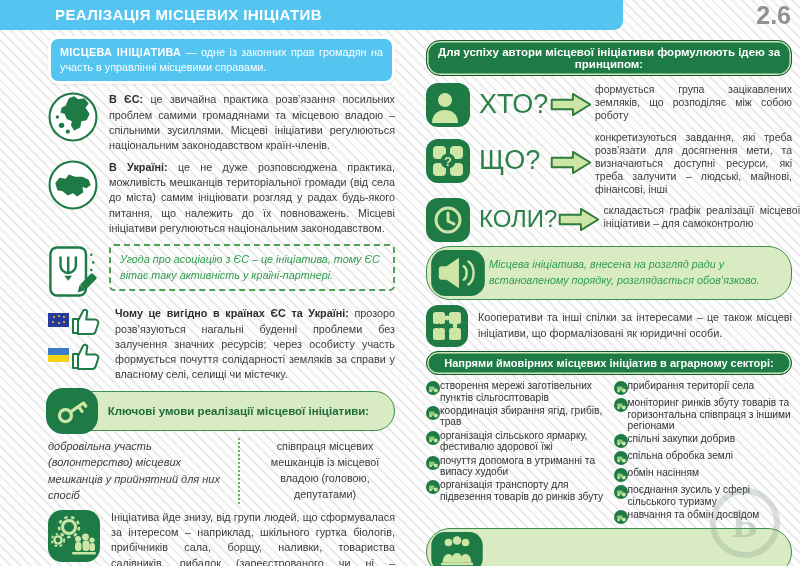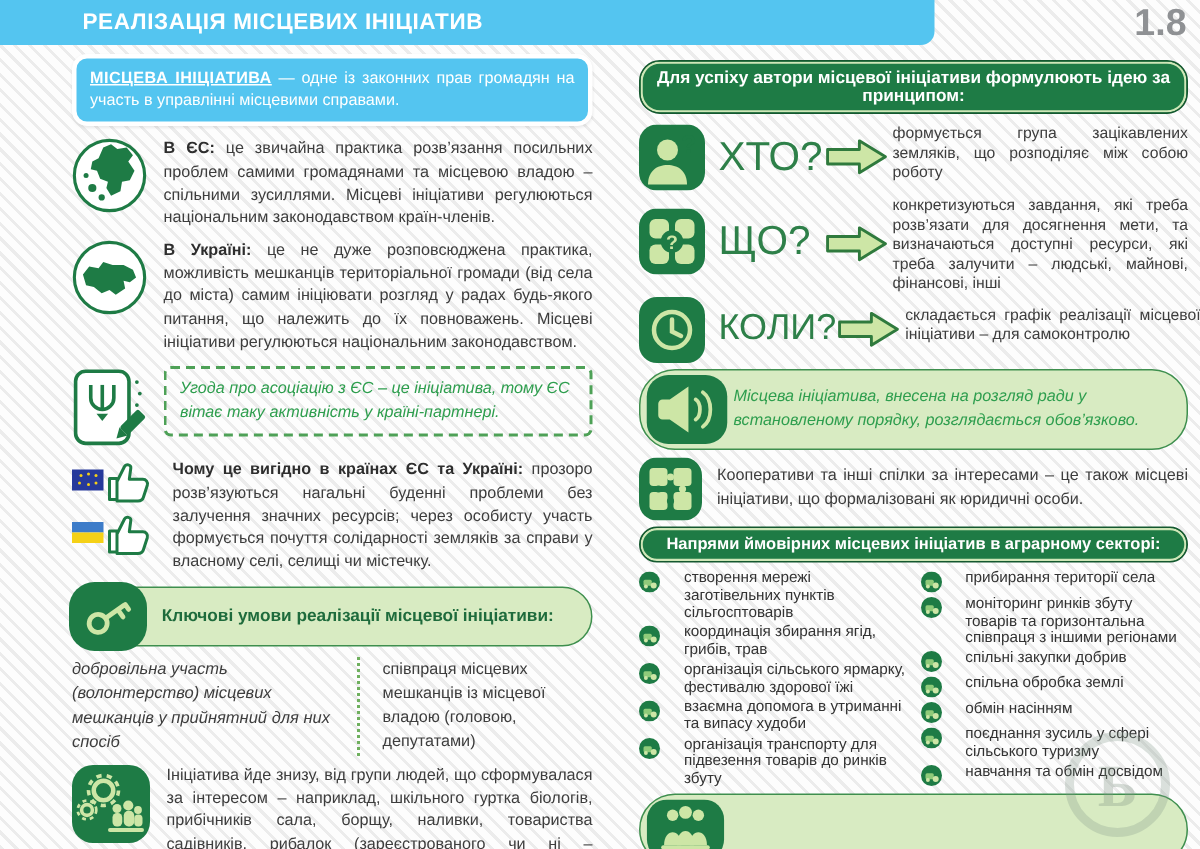--- a/index.html
+++ b/index.html
@@ -67,7 +67,7 @@
   <div class="topbar">
     <h1 class="title">РЕАЛІЗАЦІЯ МІСЦЕВИХ ІНІЦІАТИВ</h1>
   </div>
-  <div class="pagenum">1.8</div>
+  <div class="pagenum">2.6</div>
 
   <div class="col-left">
 

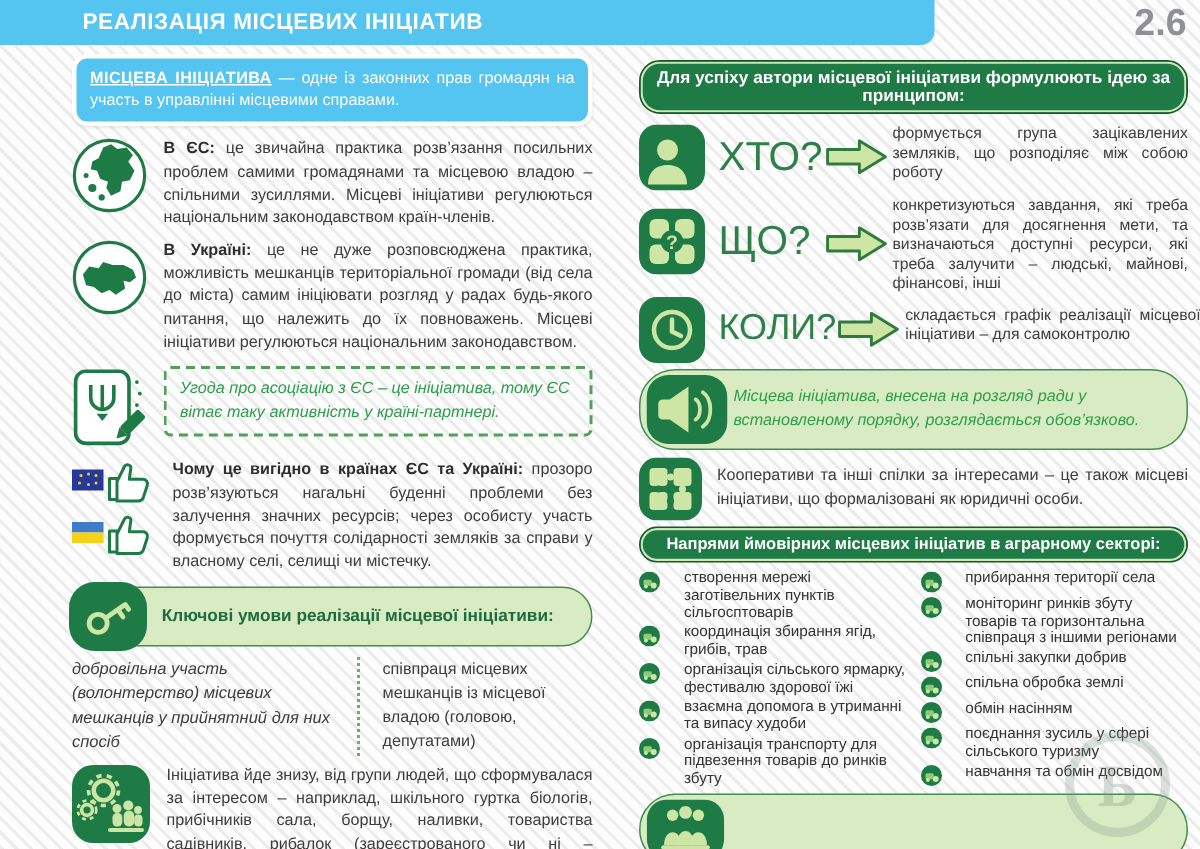--- a/index.html
+++ b/index.html
@@ -19,7 +19,7 @@
   
   .def-box{background:#54c5f0;border:3px solid #fff;border-radius:10px;color:#fff;
     font-size:10.8px;line-height:1.4;padding:6px 9px;text-align:justify;box-shadow:0 1px 2px rgba(0,0,0,.08);}
-  .def-box b{letter-spacing:.3px;text-decoration:underline;}
+  .def-box b{letter-spacing:.3px;}
   .row{display:flex;gap:11px;align-items:flex-start;}
   .mt8{margin-top:8px}.mt6{margin-top:6px}
   .icon-col{flex:0 0 50px;display:flex;flex-direction:column;align-items:center;gap:5px;}

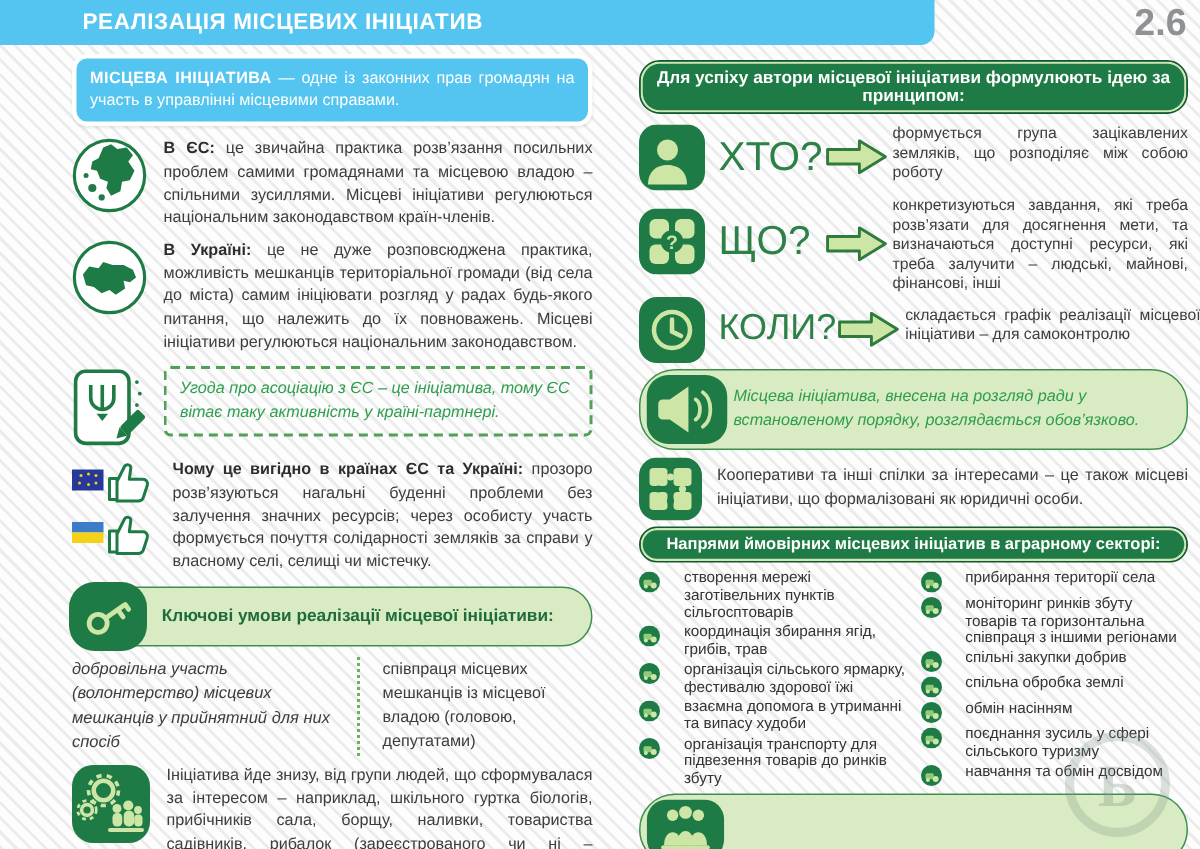--- a/index.html
+++ b/index.html
@@ -51,7 +51,7 @@
   .coop-row .body-text{line-height:1.45;}
   .lists{display:flex;gap:9px;margin-top:5px;}
   .dir-list{list-style:none;margin:0;padding:0;flex:1;}
-  .dir-list li{display:flex;gap:16px;margin-bottom:2px;font-size:10.2px;line-height:1.12;color:#333;align-items:flex-start;}
+  .dir-list li{display:flex;gap:0;margin-bottom:2px;font-size:10.2px;line-height:1.12;color:#333;align-items:flex-start;}
   .dir-list .bullet{flex:0 0 14px;margin-top:1px;}
   
   .watermark{position:absolute;right:20px;bottom:8px;width:58px;height:58px;border-radius:50%;

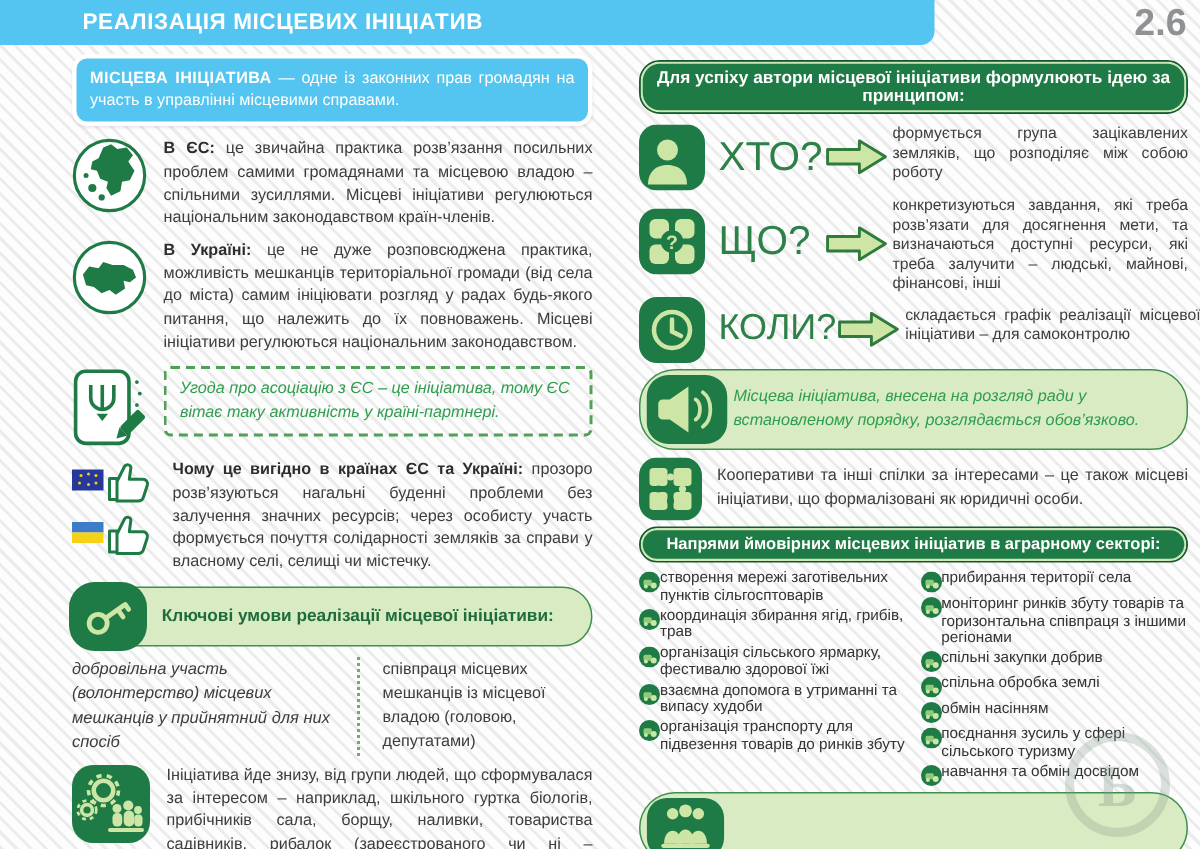--- a/index.html
+++ b/index.html
@@ -34,7 +34,7 @@
   .cond-cols{display:flex;margin-top:7px;}
   .cond-left{width:182px;padding-right:8px;font-size:11px;line-height:1.5;font-style:italic;}
   .cond-divider{border-left:2px dotted #6fb05e;}
-  .cond-right{flex:1;padding-left:15px;font-size:10.8px;line-height:1.5;}
+  .cond-right{flex:1;padding-left:15px;font-size:10.8px;line-height:1.5;text-align:center;}
   
   .pill-dark{background:#1e7b45;border:1px solid #14582f;box-shadow:inset 0 0 0 1.5px #cfe7b8;
     border-radius:14px;color:#fff;font-weight:bold;font-size:11.5px;text-align:center;padding:5px 4px;}

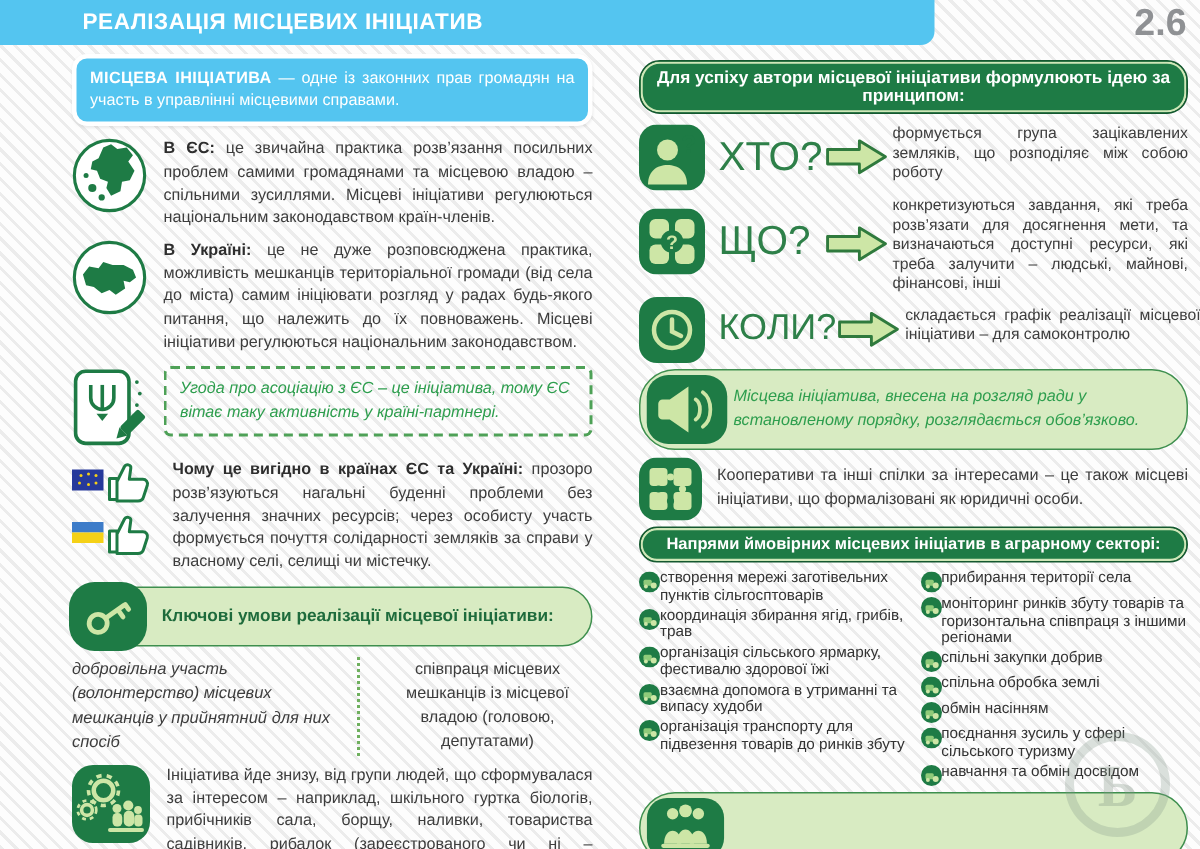--- a/index.html
+++ b/index.html
@@ -339,7 +339,7 @@
                 <circle cx="4.6" cy="10" r="1.3" fill="#cde6a6"></circle>
               </svg>
             </span>
-            <span>взаємна допомога в утриманні та випасу худоби</span>
+            <span>почуття допомога в утриманні та випасу худоби</span>
           </li>
         <li>
             <span class="bullet">

